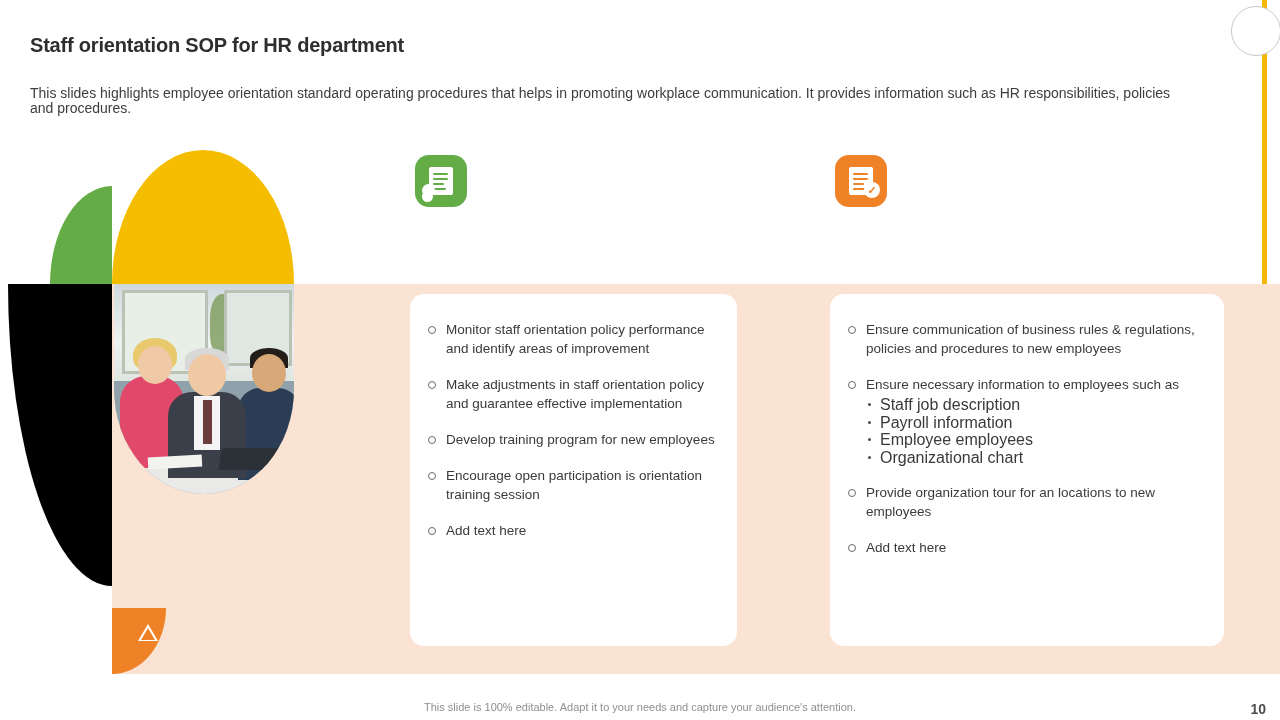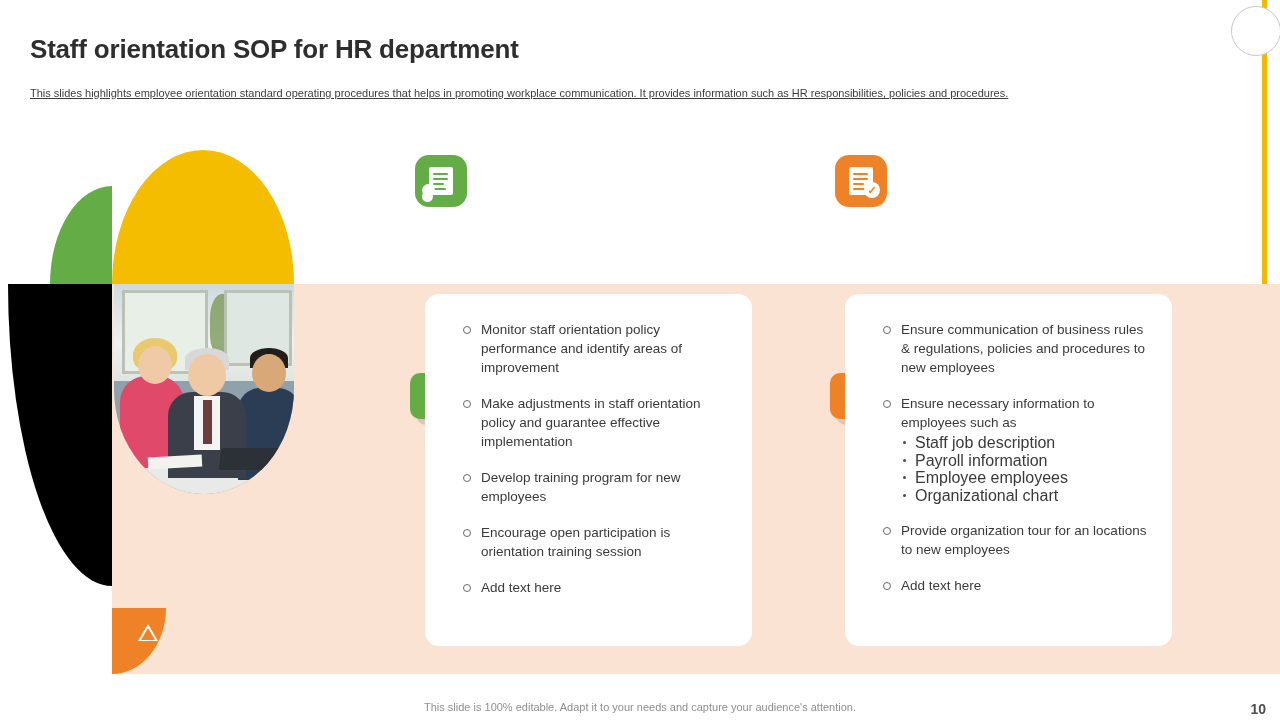--- a/index.html
+++ b/index.html
@@ -40,7 +40,7 @@
     position: absolute;
     top: 34px;
     left: 30px;
-    font-size: 26px;
+    font-size: 20px;
     font-weight: bold;
     color: #2e2e2e;
     letter-spacing: -0.2px;

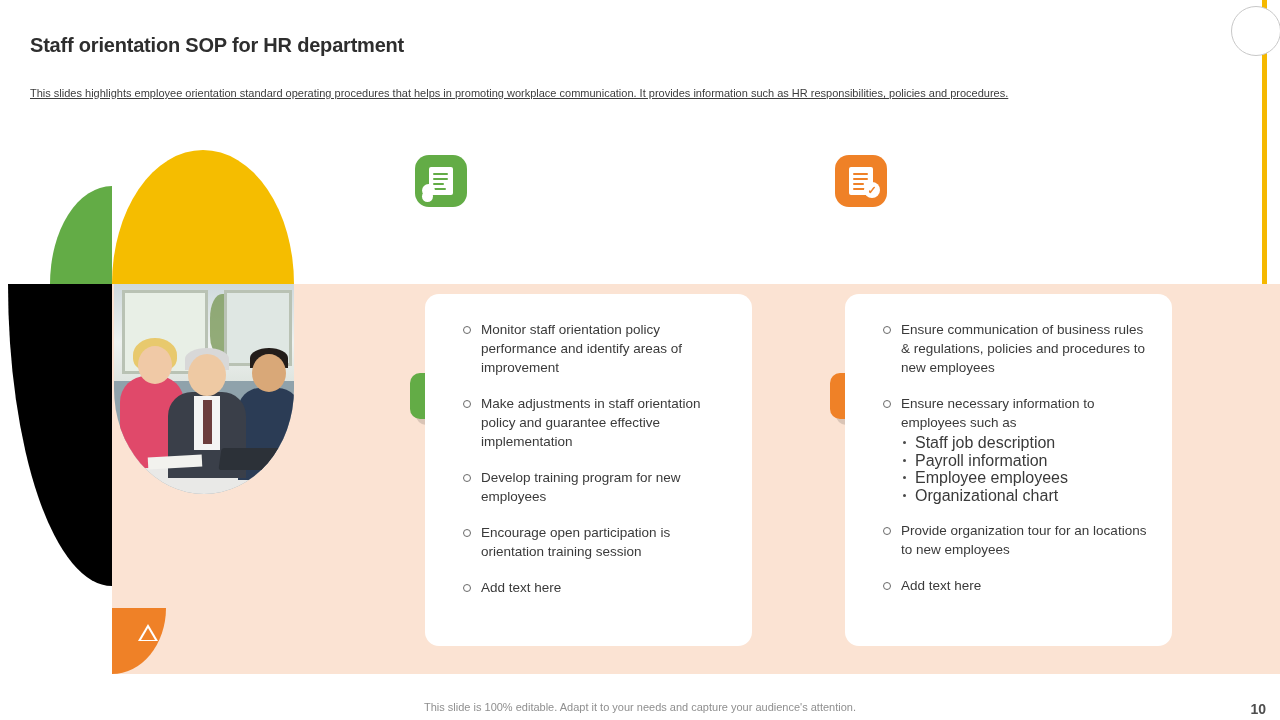--- a/index.html
+++ b/index.html
@@ -50,10 +50,9 @@
     top: 86px;
     left: 30px;
     width: 1150px;
-    font-size: 11px;
+    font-size: 14px;
     color: #3d3d3d;
     line-height: 15px;
-    text-decoration: underline;
   }
 
   

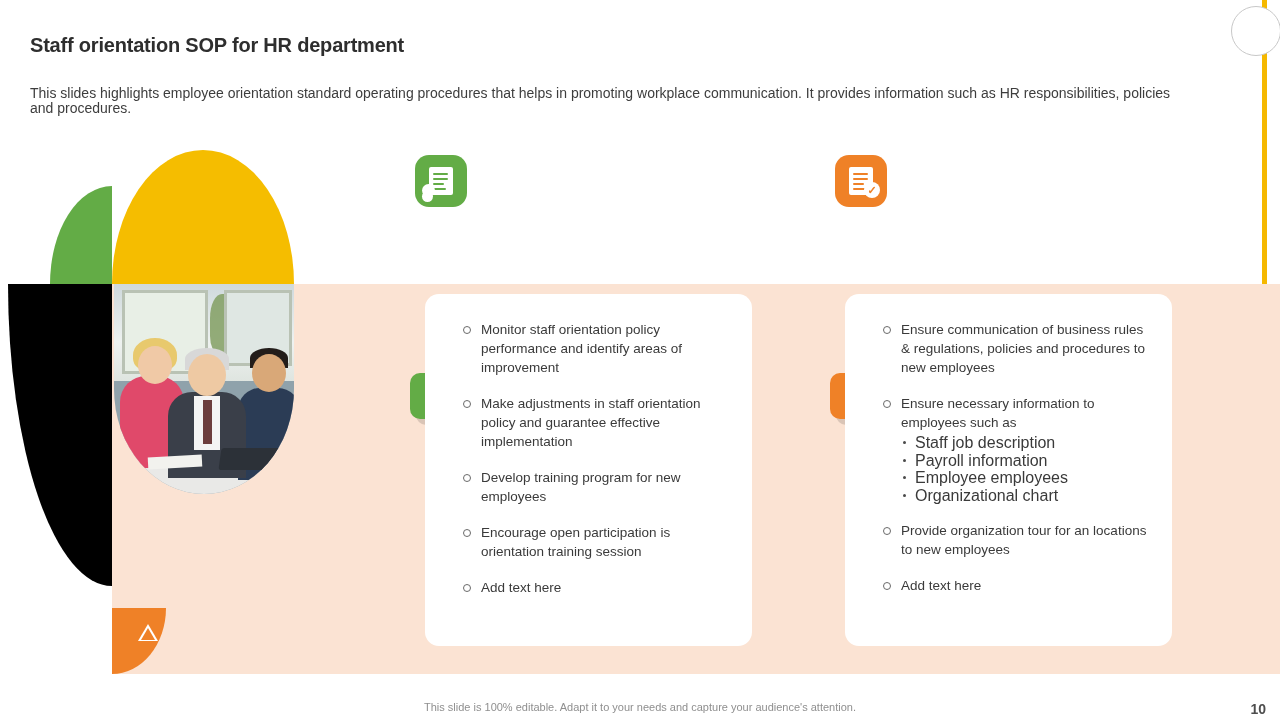--- a/index.html
+++ b/index.html
@@ -327,13 +327,13 @@
   .card {
     position: absolute;
     top: 139px;
-    left: 15px;
+    left: 0;
     width: 328px;
     height: 352px;
     background: #ffffff;
     border-radius: 14px;
     box-sizing: border-box;
-    padding: 26px 22px 10px 30px;
+    padding: 26px 22px 10px 10px;
   }
   .col-1 .card { width: 327px; }
   .col-2 .card { width: 327px; }

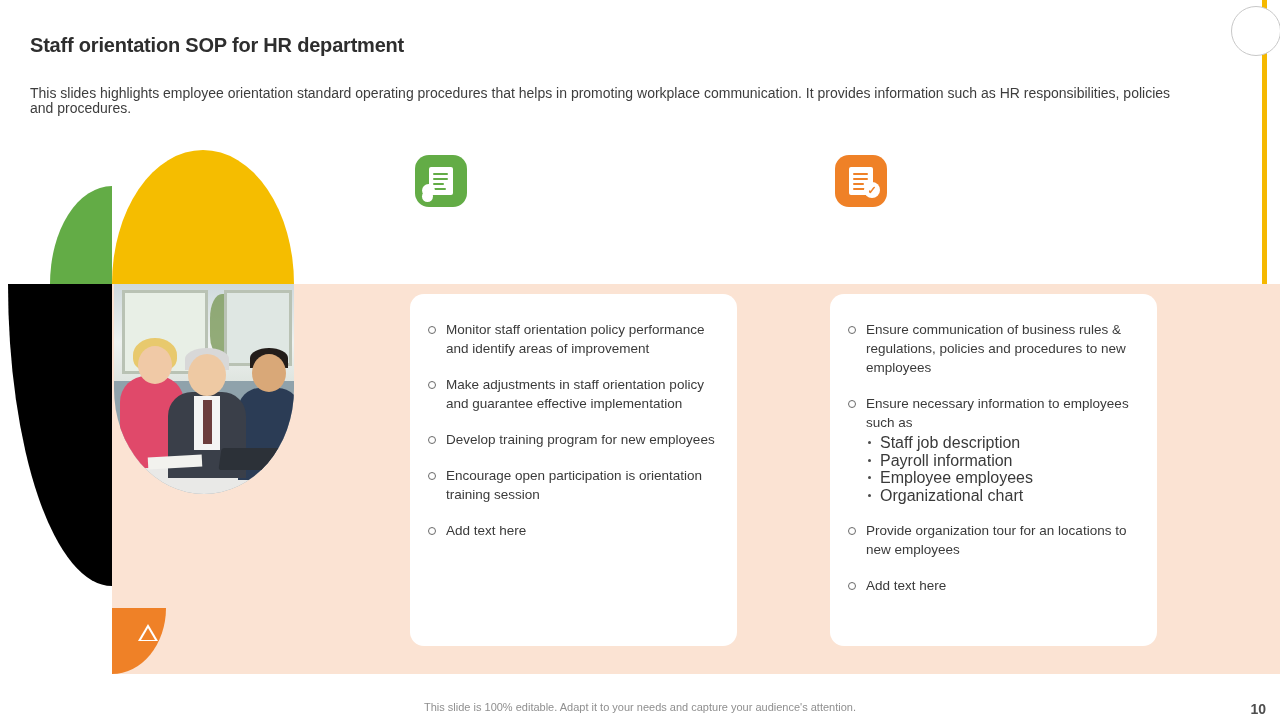--- a/index.html
+++ b/index.html
@@ -336,7 +336,7 @@
     padding: 26px 22px 10px 10px;
   }
   .col-1 .card { width: 327px; }
-  .col-2 .card { width: 327px; }
+  .col-2 .card { width: 394px; }
 
   ul.bullets {
     margin: 0;

